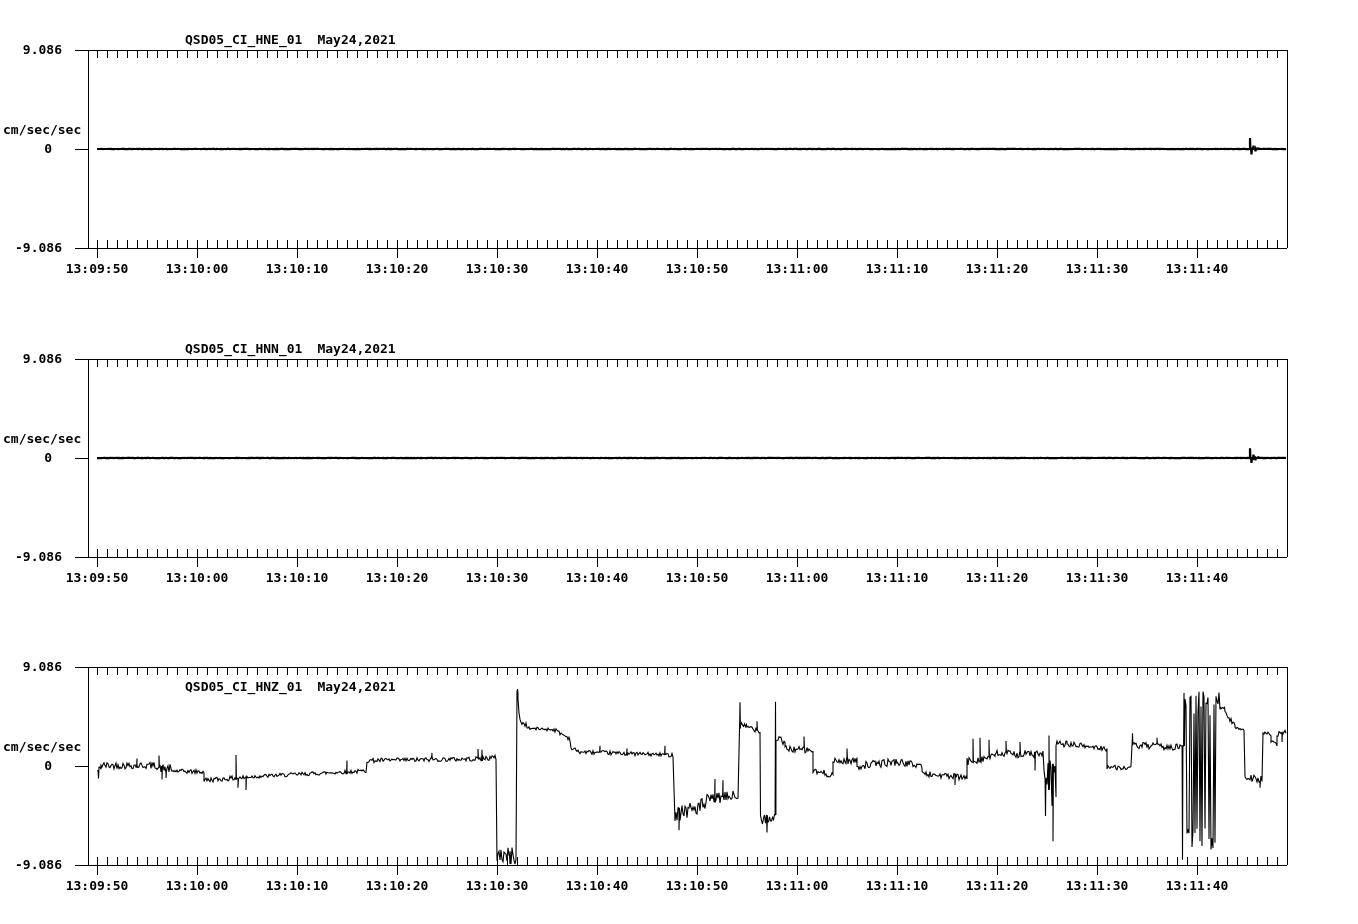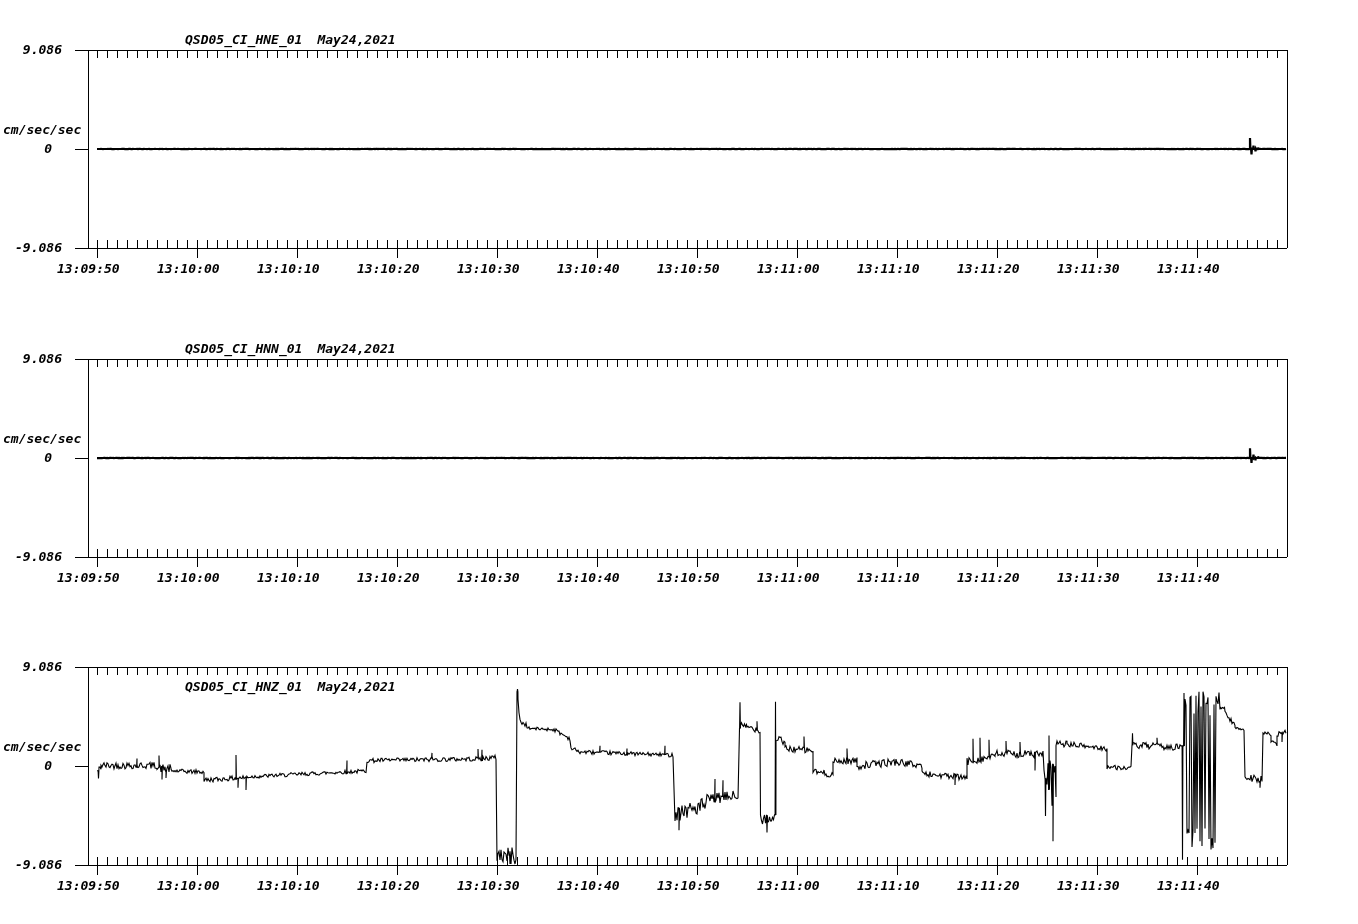--- a/index.html
+++ b/index.html
@@ -7,7 +7,6 @@
     position:relative;width:1358px;height:924px;background:#ffffff;color:#000000;
     font-family:"DejaVu Sans Mono",monospace;font-weight:bold;font-size:13px;line-height:14px;
     overflow:hidden;
-    font-style:italic;
   }
   .plot-svg{position:absolute;left:0;top:0;}
   .ptitle{position:absolute;left:185px;white-space:pre;}

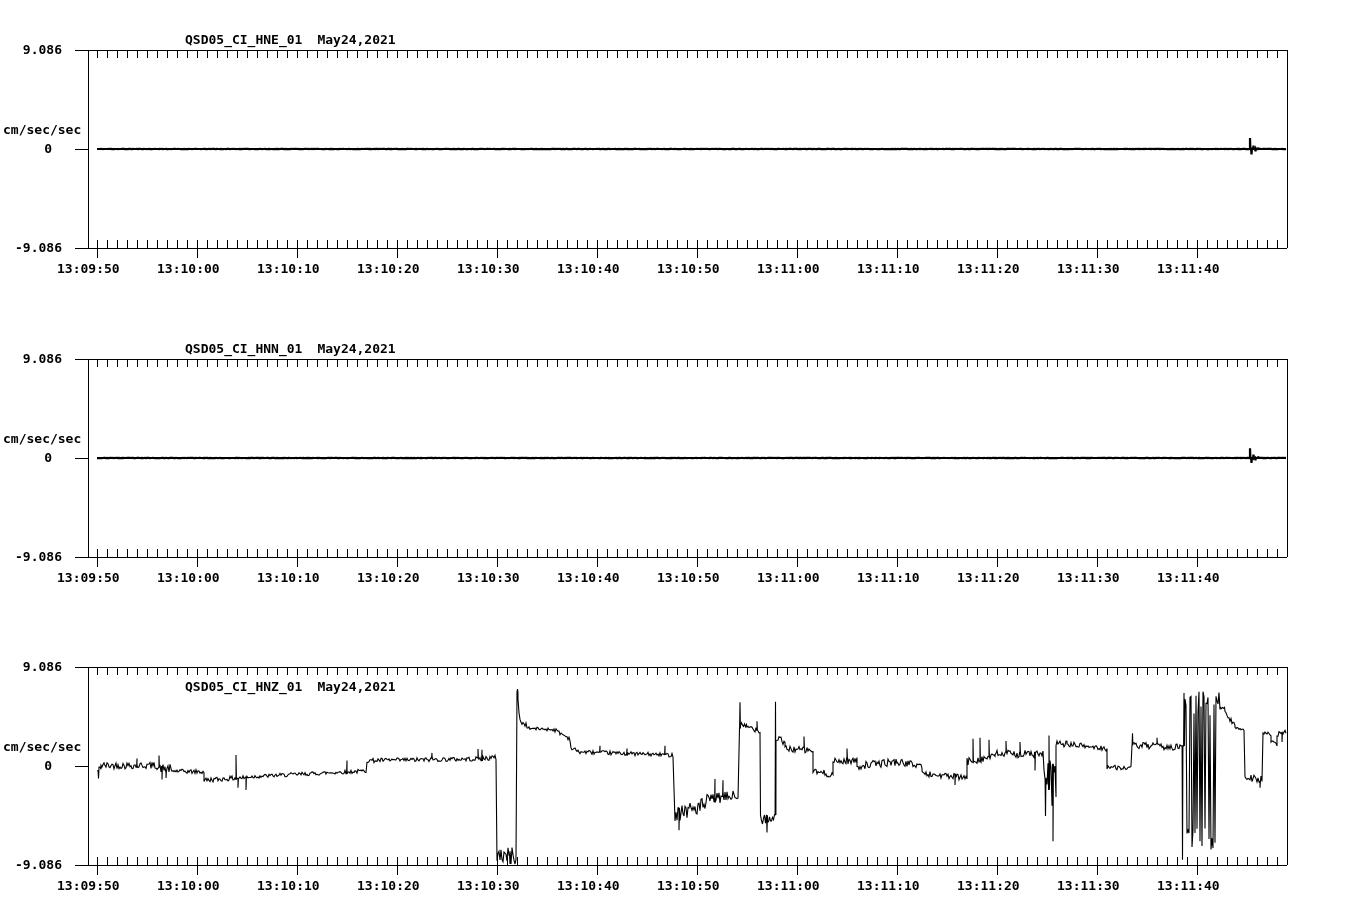--- a/index.html
+++ b/index.html
@@ -14,7 +14,7 @@
   .ylab{position:absolute;left:0;width:62px;text-align:right;}
   .ylab.yzero{width:52px;}
   .yunit{position:absolute;left:3px;width:82px;text-align:left;}
-  .xlab{position:absolute;width:80px;}
+  .xlab{position:absolute;width:80px;text-align:center;}
 </style>
 </head>
 <body>

